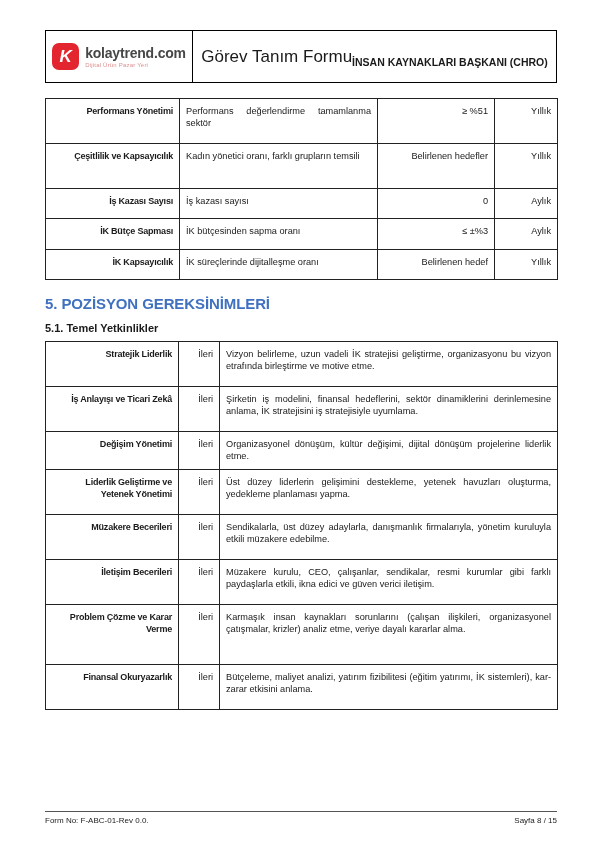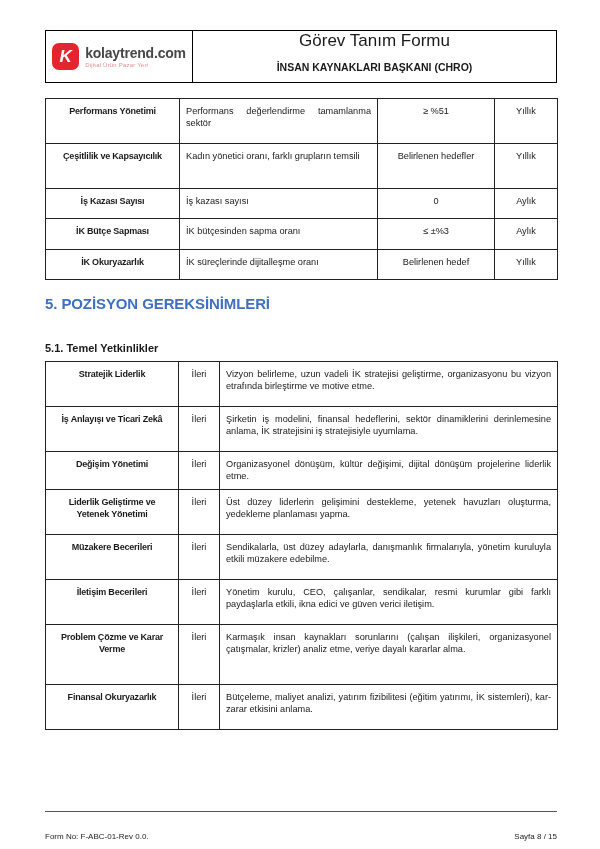--- a/index.html
+++ b/index.html
@@ -22,7 +22,7 @@
   .brand-text { display:flex; flex-direction:column; }
   .brand-name { font-size:14px; font-weight:700; color:#474747; letter-spacing:-0.2px; }
   .brand-tagline { font-size:6px; color:#dd9090; margin-top:1px; letter-spacing:0.2px; }
-  .title-cell { flex:1; display:flex; flex-direction:column; align-items:center; }
+  .title-cell { flex:1; display:flex; flex-direction:row; align-items:center; justify-content:center; }
   .form-title { font-size:17px; color:#1a1a1a; }
   .form-subtitle { font-size:10.5px; font-weight:700; margin-top:10px; }
 

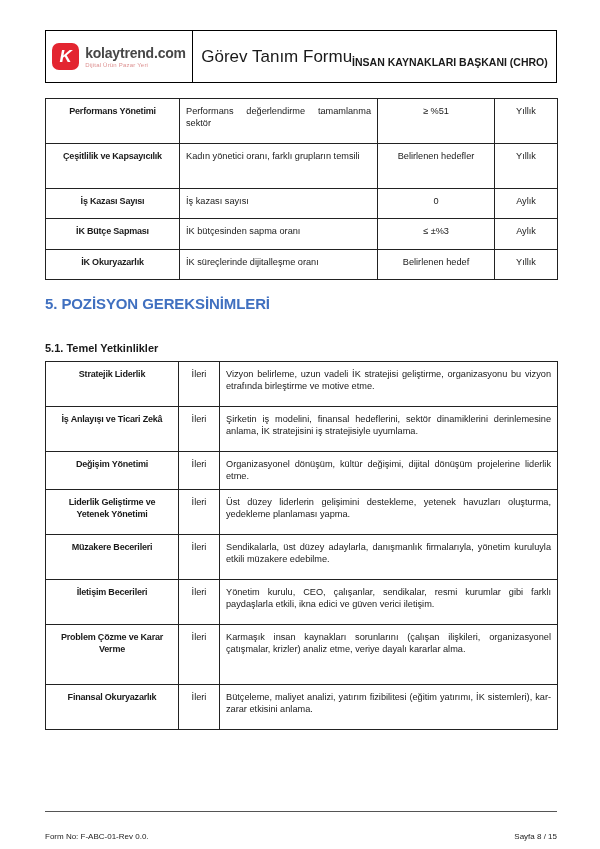--- a/index.html
+++ b/index.html
@@ -30,7 +30,7 @@
   table { border-collapse:collapse; width:512px; table-layout:fixed; }
   td, th {
     border:1px solid #222; vertical-align:top; padding:6px 6px;
-    font-size:9.2px; line-height:1.35; text-align:center;
+    font-size:9.2px; line-height:1.35; text-align:right;
   }
   th { font-size:9.5px; font-weight:700; vertical-align:middle; }
   .lbl { font-weight:700; font-size:9px; letter-spacing:-0.2px; }

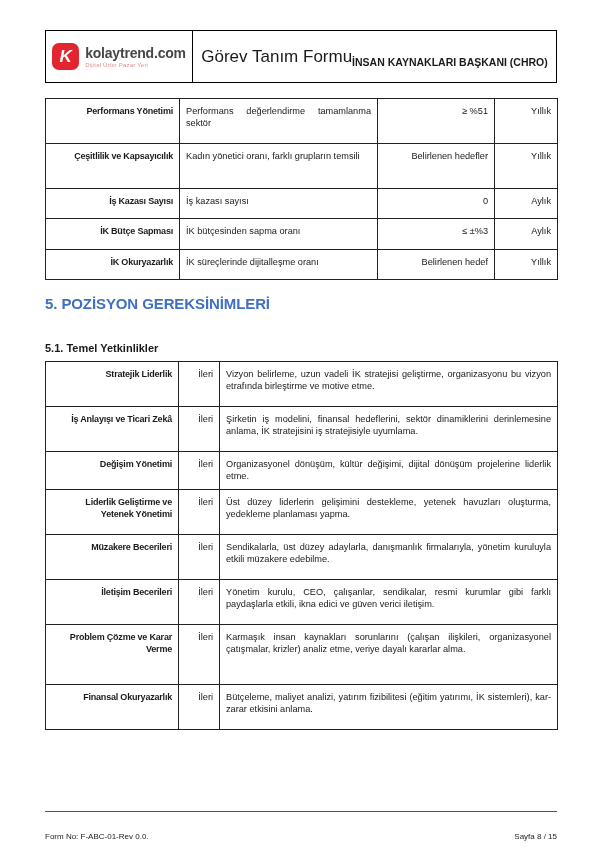--- a/index.html
+++ b/index.html
@@ -103,7 +103,7 @@
           <td>Aylık</td>
         </tr>
         <tr style="height:30px">
-          <td class="lbl">İK Okuryazarlık</td>
+          <td class="lbl">İK Kapsayıcılık</td>
           <td class="just">İK süreçlerinde dijitalleşme oranı</td>
           <td>Belirlenen hedef</td>
           <td>Yıllık</td>

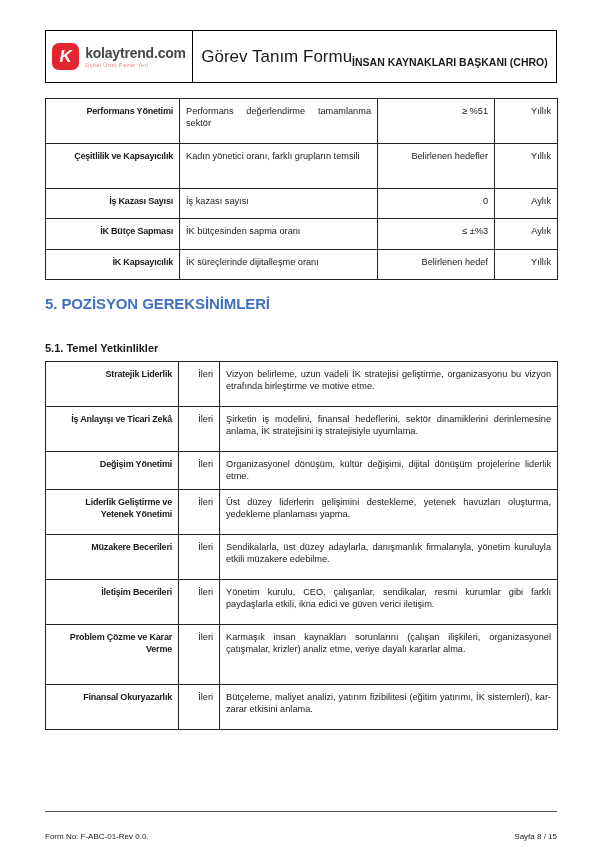--- a/index.html
+++ b/index.html
@@ -39,7 +39,7 @@
 
   
   .section-heading { margin-top:15px; font-size:15px; font-weight:700; letter-spacing:-0.1px; }
-  .sub-heading { margin-top:30px; margin-bottom:7px; font-size:11px; font-weight:700; }
+  .sub-heading { margin-top:10px; margin-bottom:7px; font-size:11px; font-weight:700; }
 
   
   .footer {

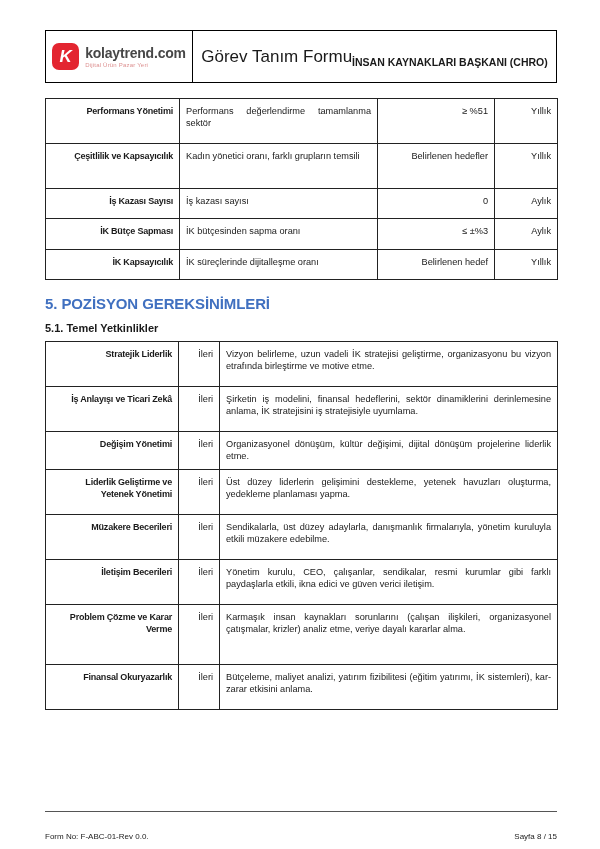--- a/index.html
+++ b/index.html
@@ -149,7 +149,7 @@
         <tr style="height:45px">
           <td class="lbl">İletişim Becerileri</td>
           <td>İleri</td>
-          <td class="just">Yönetim kurulu, CEO, çalışanlar, sendikalar, resmi kurumlar gibi farklı paydaşlarla etkili, ikna edici ve güven verici iletişim.</td>
+          <td class="just">Müzakere kurulu, CEO, çalışanlar, sendikalar, resmi kurumlar gibi farklı paydaşlarla etkili, ikna edici ve güven verici iletişim.</td>
         </tr>
         <tr style="height:60px">
           <td class="lbl">Problem Çözme ve Karar Verme</td>

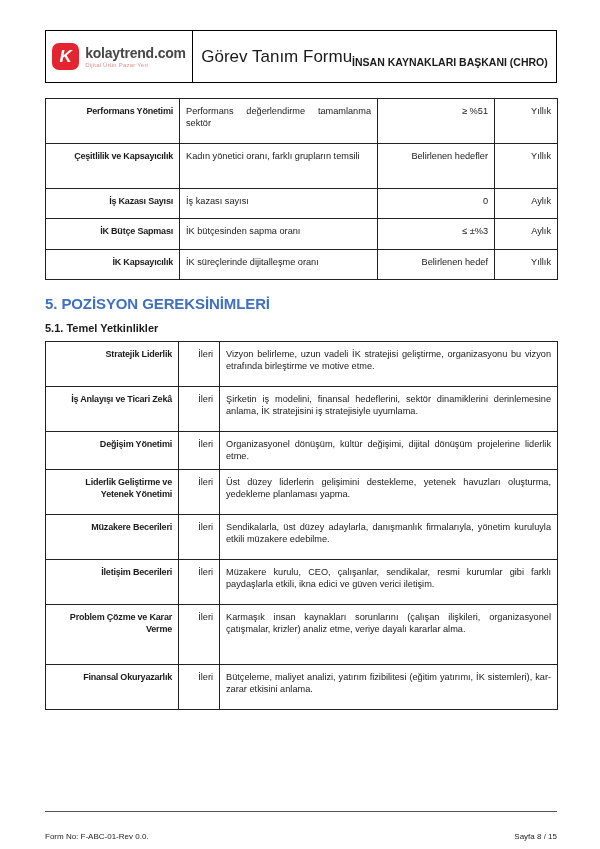--- a/index.html
+++ b/index.html
@@ -45,7 +45,7 @@
   .footer {
     position:absolute; left:45px; width:512px; top:811px;
     border-top:1px solid #555; display:flex; justify-content:space-between;
-    padding-top:20px; font-size:8px; color:#222;
+    padding-top:4px; font-size:8px; color:#222;
   }
 </style>
 </head>

